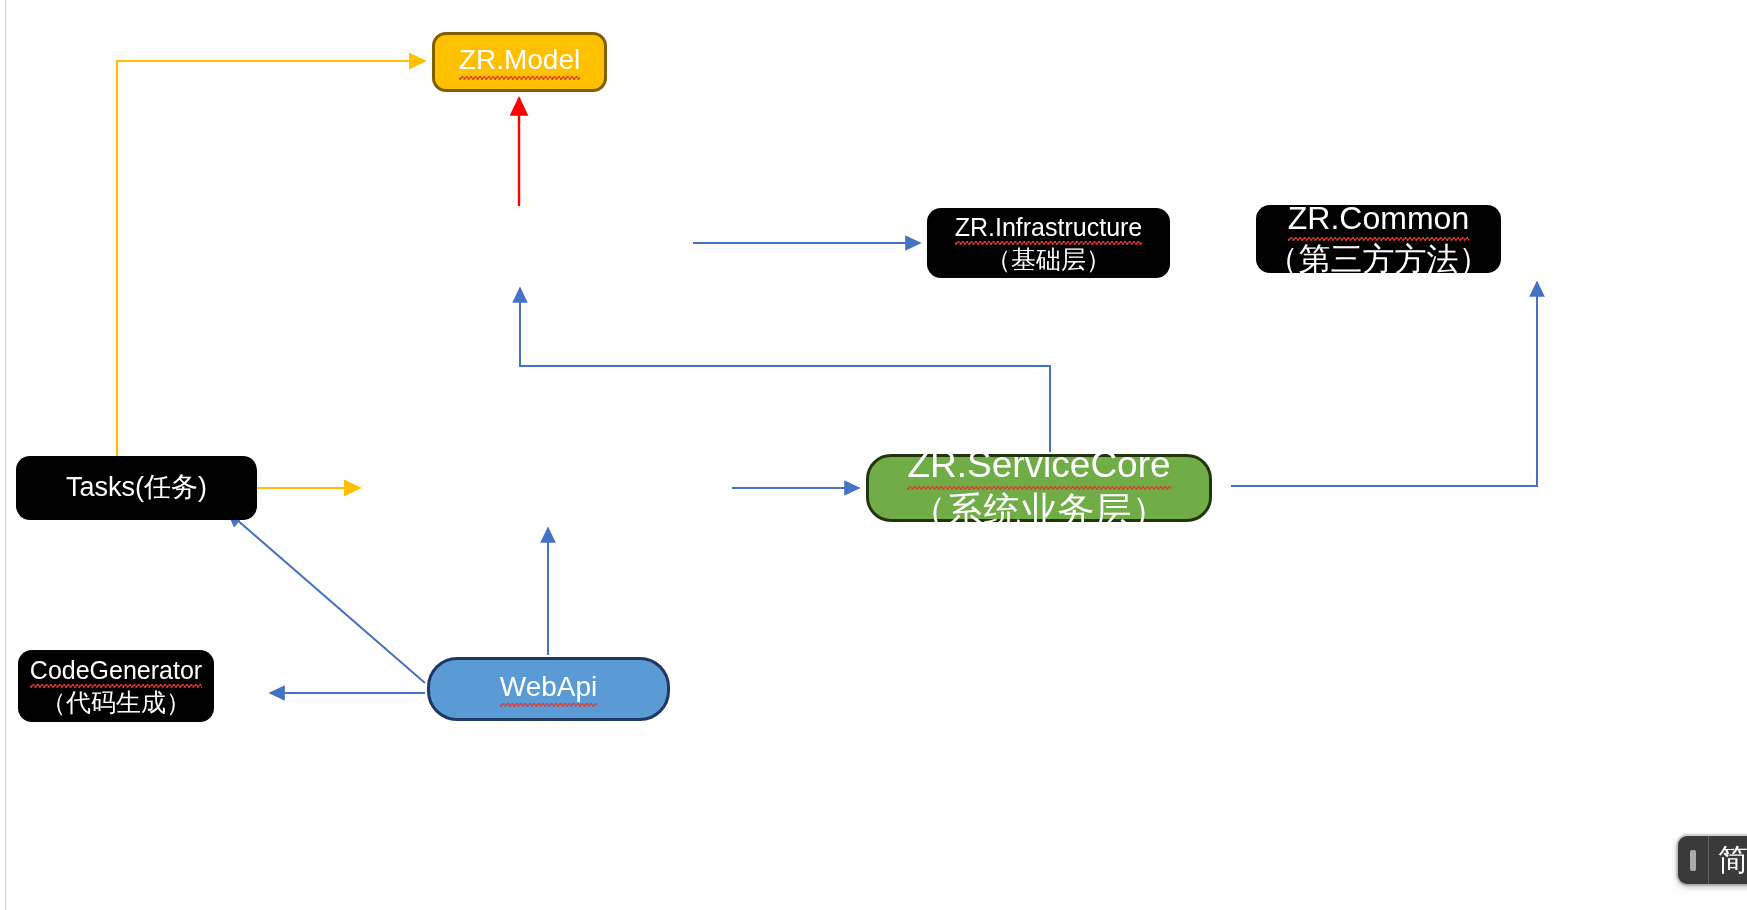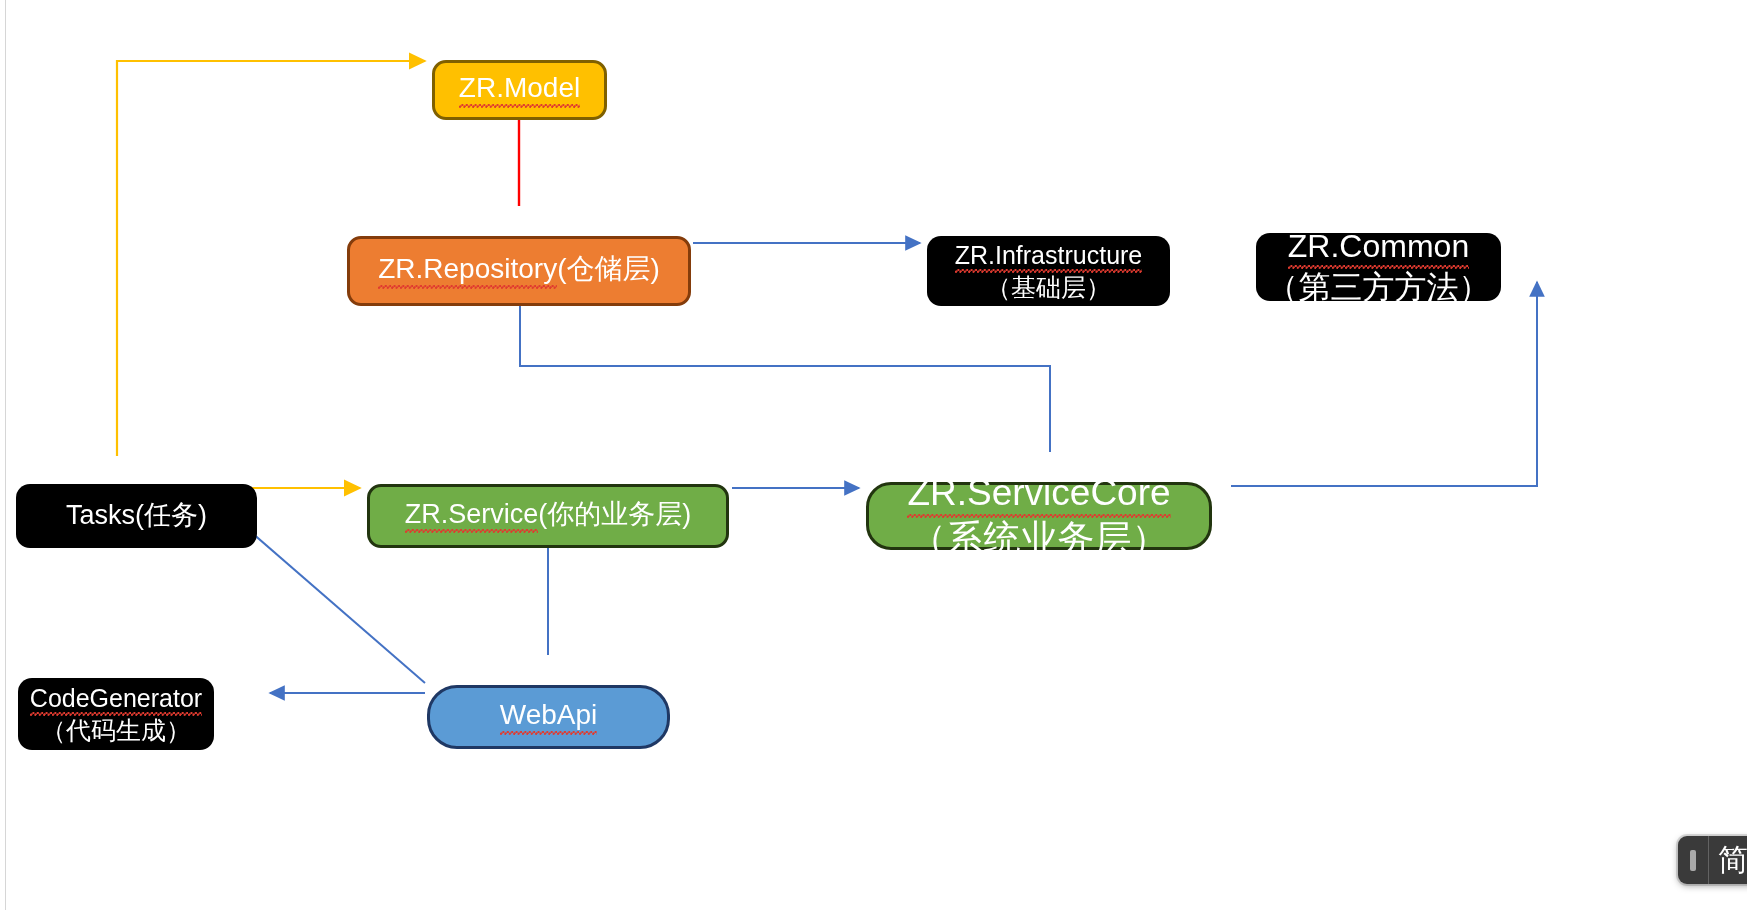--- a/index.html
+++ b/index.html
@@ -50,7 +50,6 @@
     padding: 10px 8px;
     overflow: visible;
     white-space: nowrap;
-    margin-top: 28px;
   }
   .node .ln { display: block; }
 

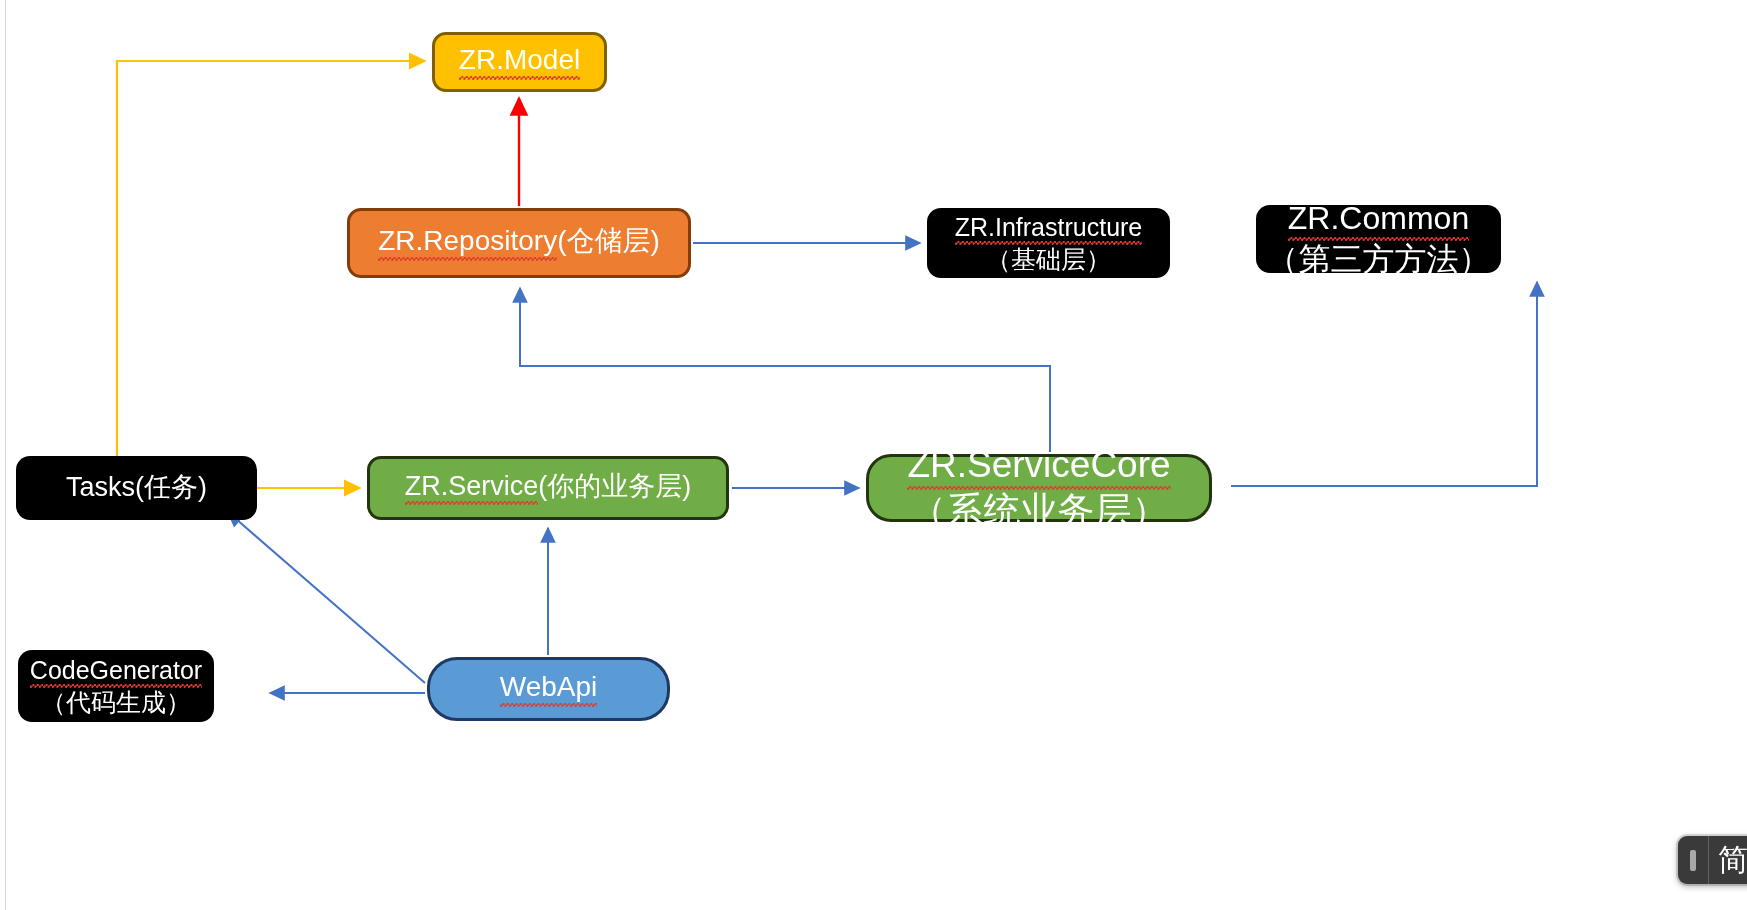--- a/index.html
+++ b/index.html
@@ -168,9 +168,6 @@
     <span class="ln"><span class="sq">ZR.Model</span></span>
   </div>
 
-  <div id="node-zr-repository" class="node n-orange">
-    <span class="ln"><span class="sq">ZR.Repository</span><span>(仓储层)</span></span>
-  </div>
 
   <div id="node-zr-infrastructure" class="node n-black">
     <span class="ln"><span class="sq">ZR.Infrastructure</span></span>

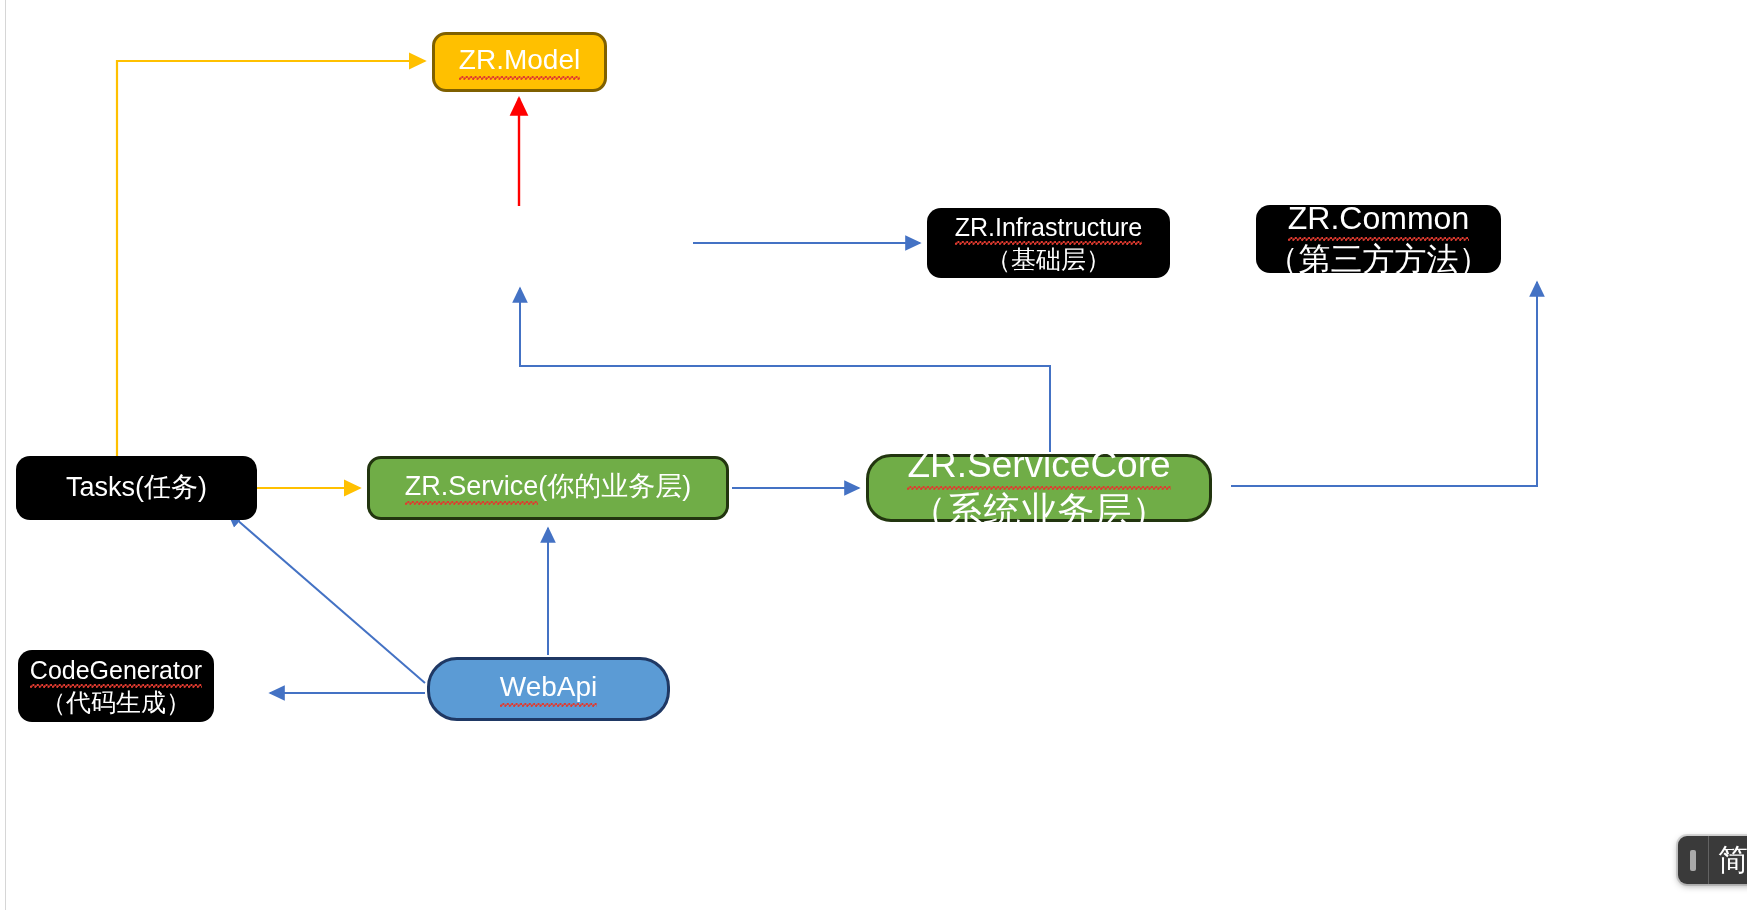--- a/index.html
+++ b/index.html
@@ -183,9 +183,6 @@
     <span class="ln"><span>Tasks</span><span>(任务)</span></span>
   </div>
 
-  <div id="node-zr-service" class="node n-green">
-    <span class="ln"><span class="sq">ZR.Service</span><span>(你的业务层)</span></span>
-  </div>
 
   <div id="node-zr-servicecore" class="node n-green">
     <span class="ln"><span class="sq">ZR.ServiceCore</span></span>

